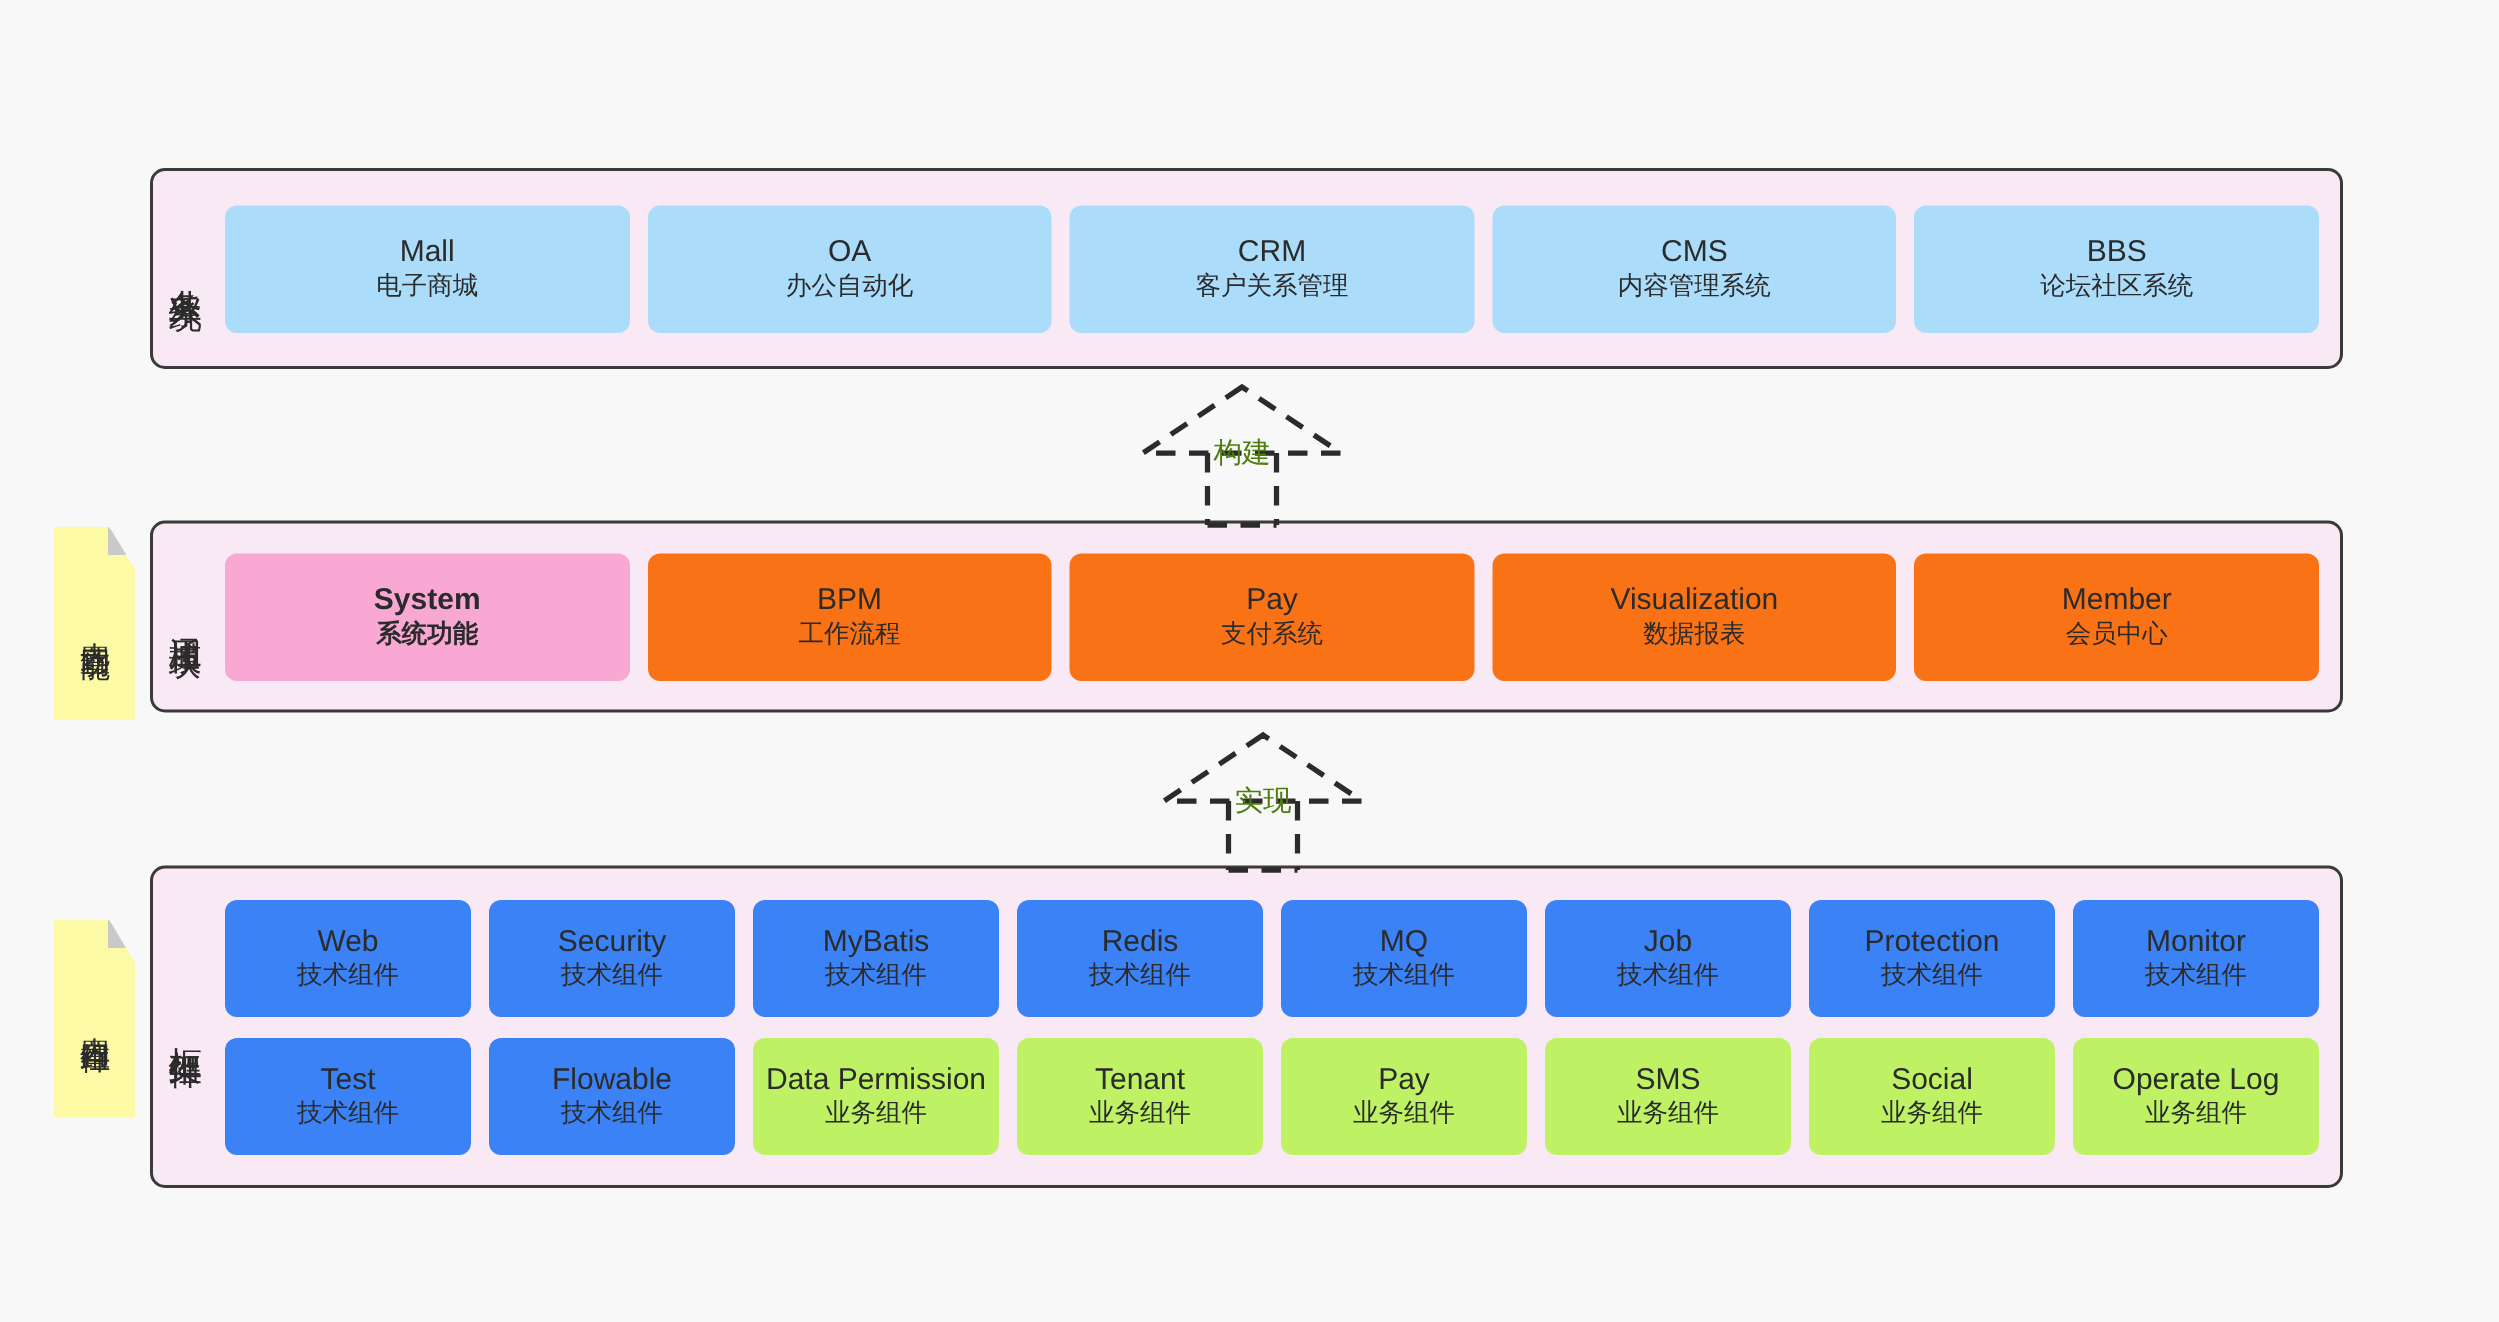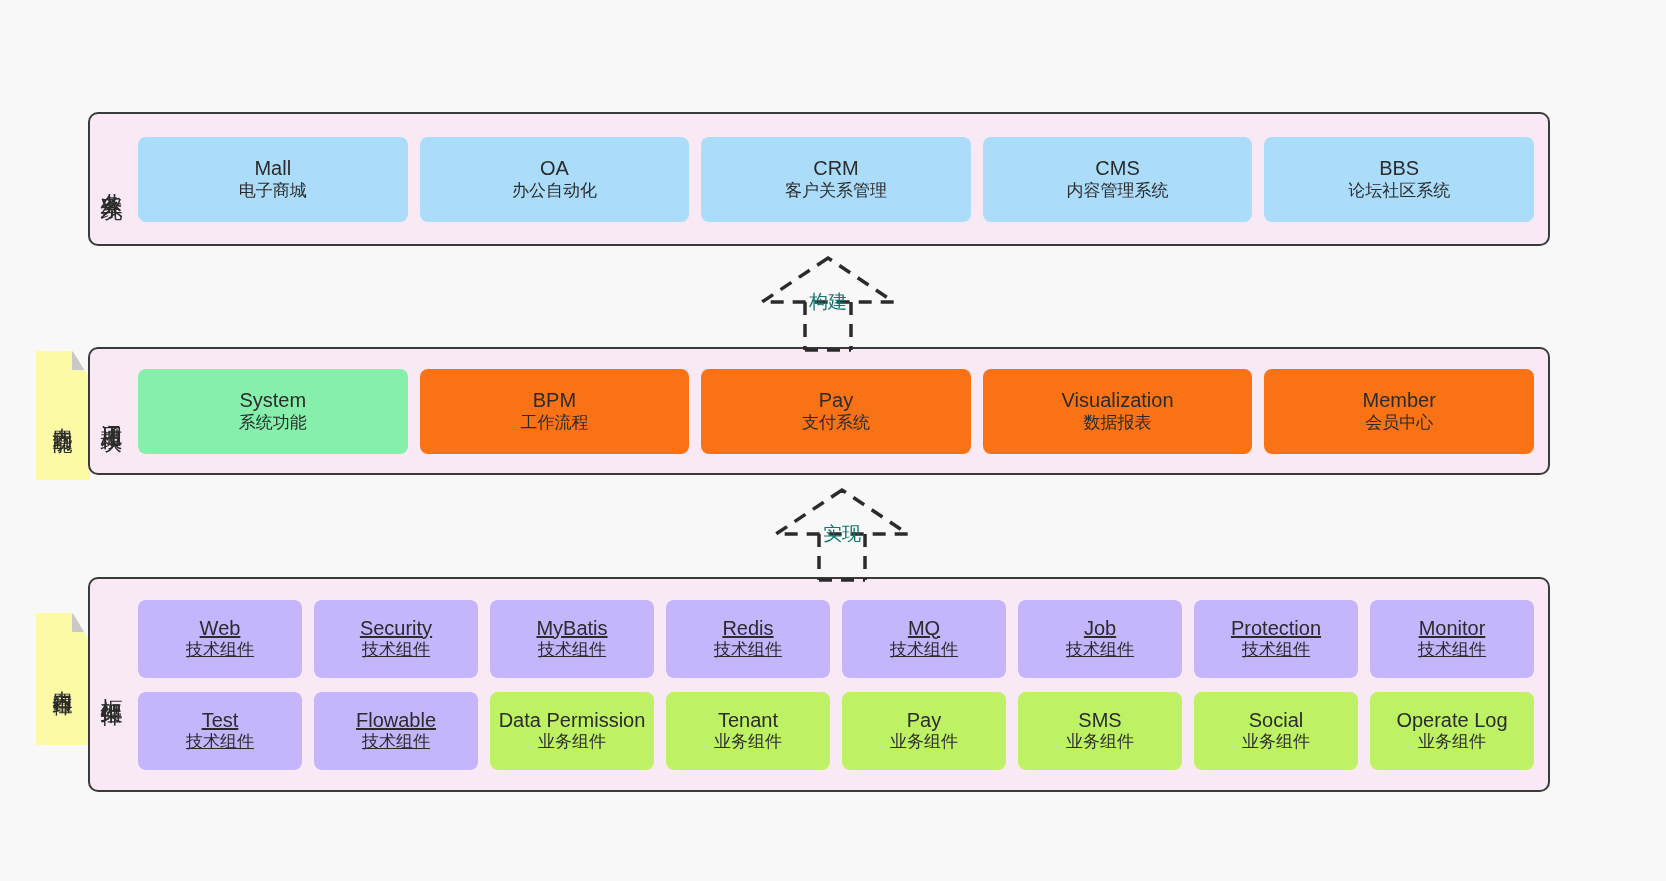--- a/index.html
+++ b/index.html
@@ -20,6 +20,7 @@
     display: flex;
     align-items: stretch;
     z-index: 2;
+    margin-left: 12px;
   }
   .layer-title {
     flex: 0 0 auto;

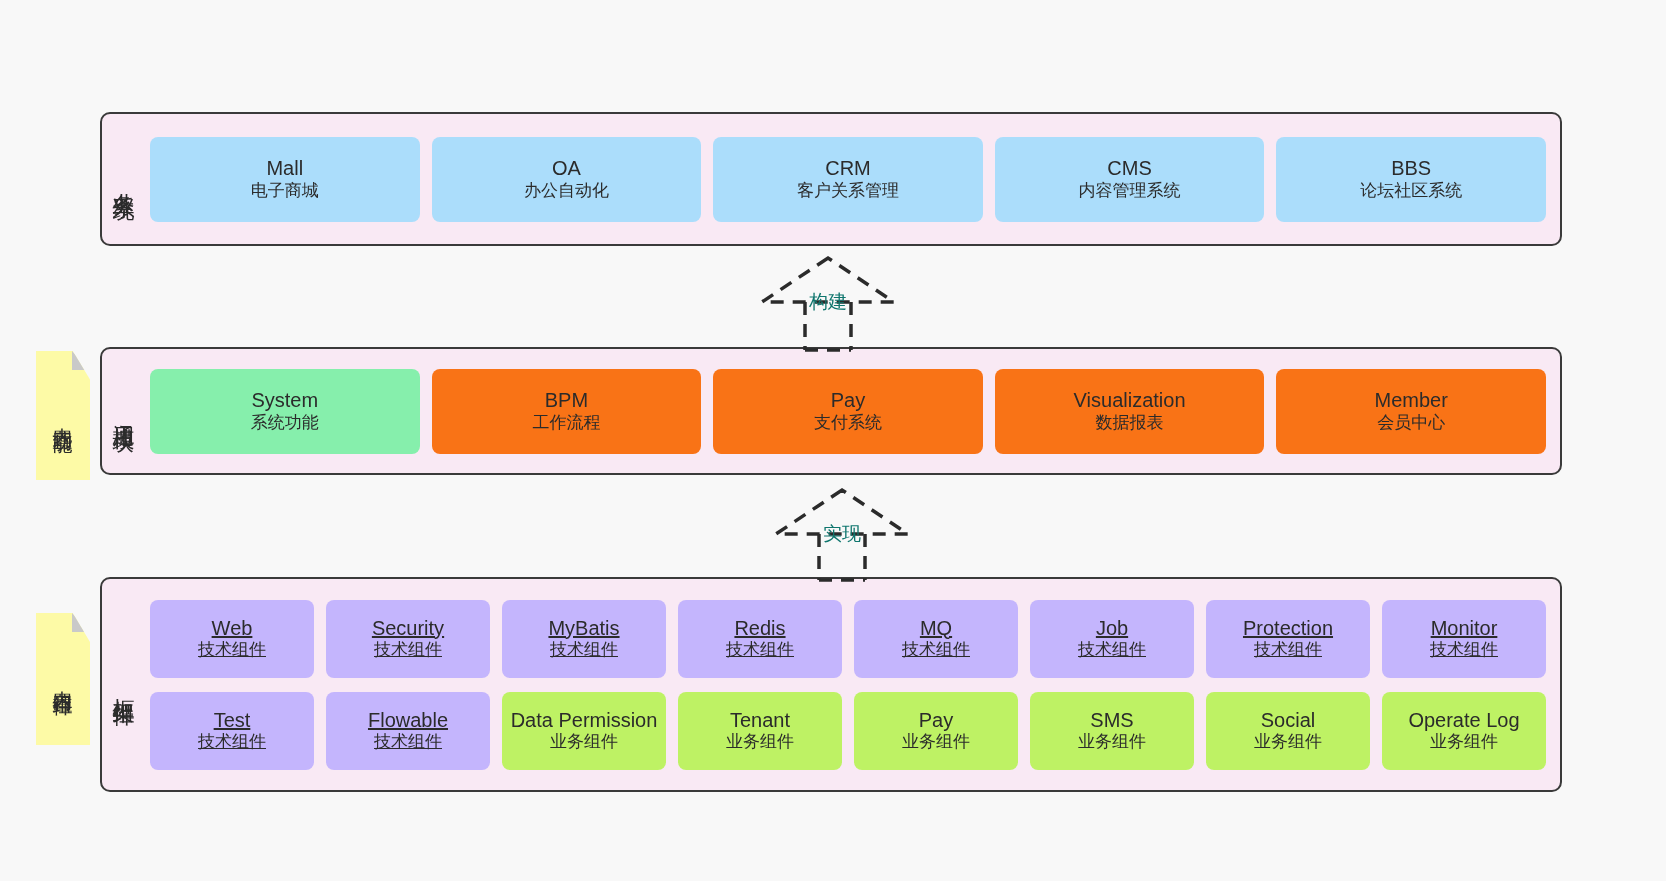--- a/index.html
+++ b/index.html
@@ -109,7 +109,7 @@
   .arrow-label {
     position: absolute;
     font-size: 19px;
-    color: #0f766e;
+    color: #4d7c0f;
     background: transparent;
     white-space: nowrap;
   }

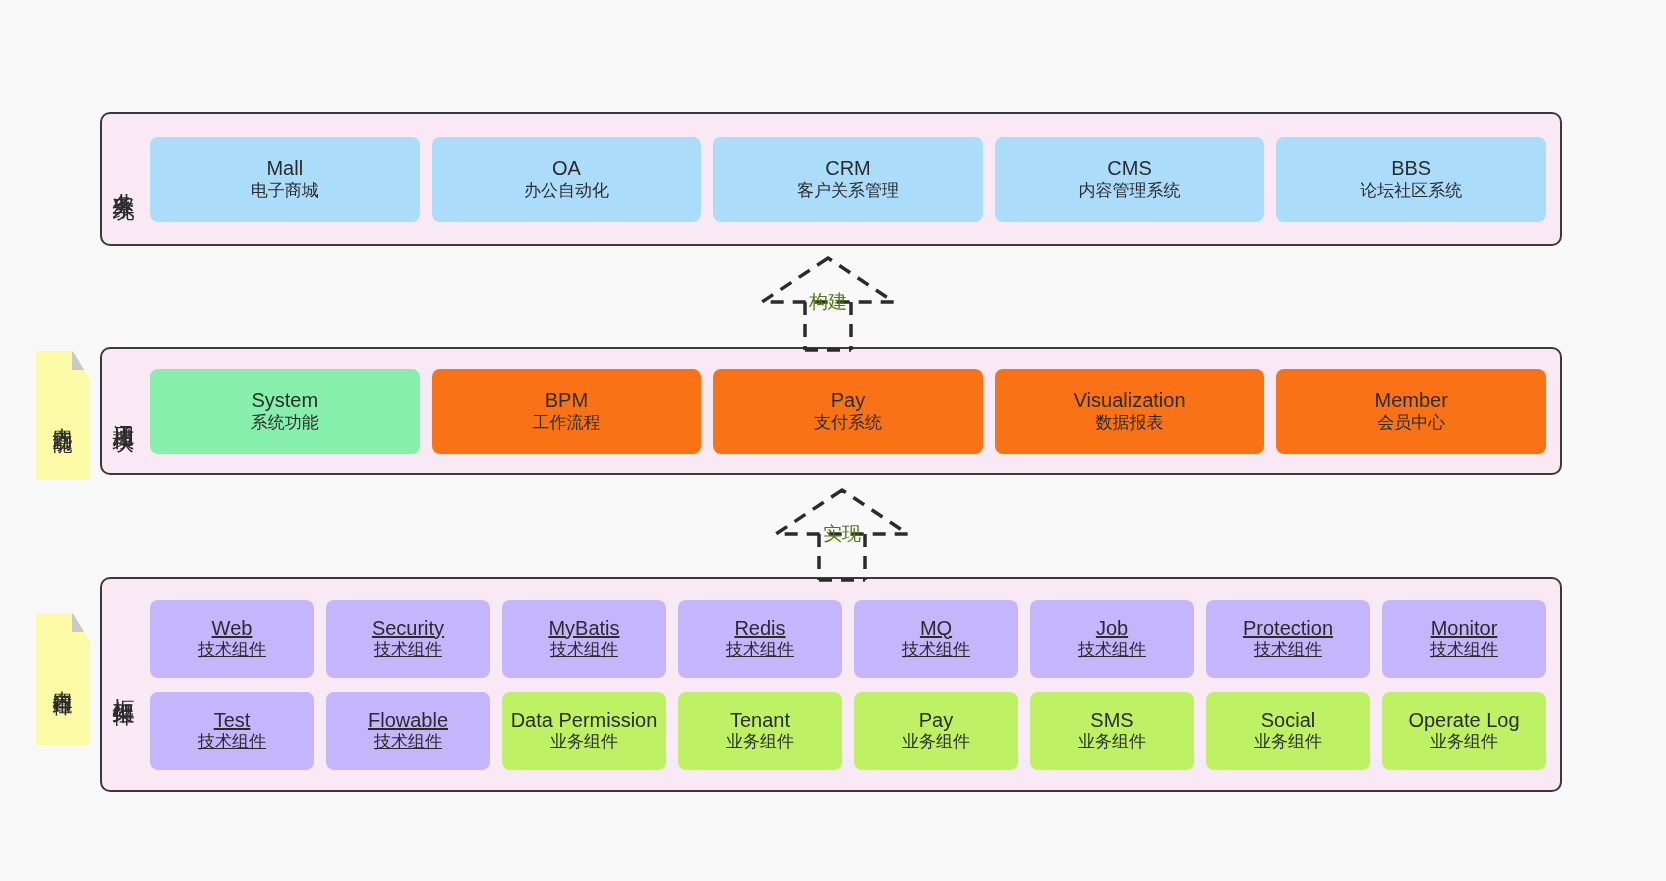--- a/index.html
+++ b/index.html
@@ -74,7 +74,7 @@
   .node.small{ height: 78px; }
 
   .c-blue       { background: #abddfb; }
-  .c-red        { background: #86efac; }
+  .c-red        { background: #f9a8d4; font-weight: bold; }
   .c-pink       { background: #f97316; }
   .c-green      { background: #c4b5fd; text-decoration: underline; }
   .c-lightgreen { background: #bef264; }

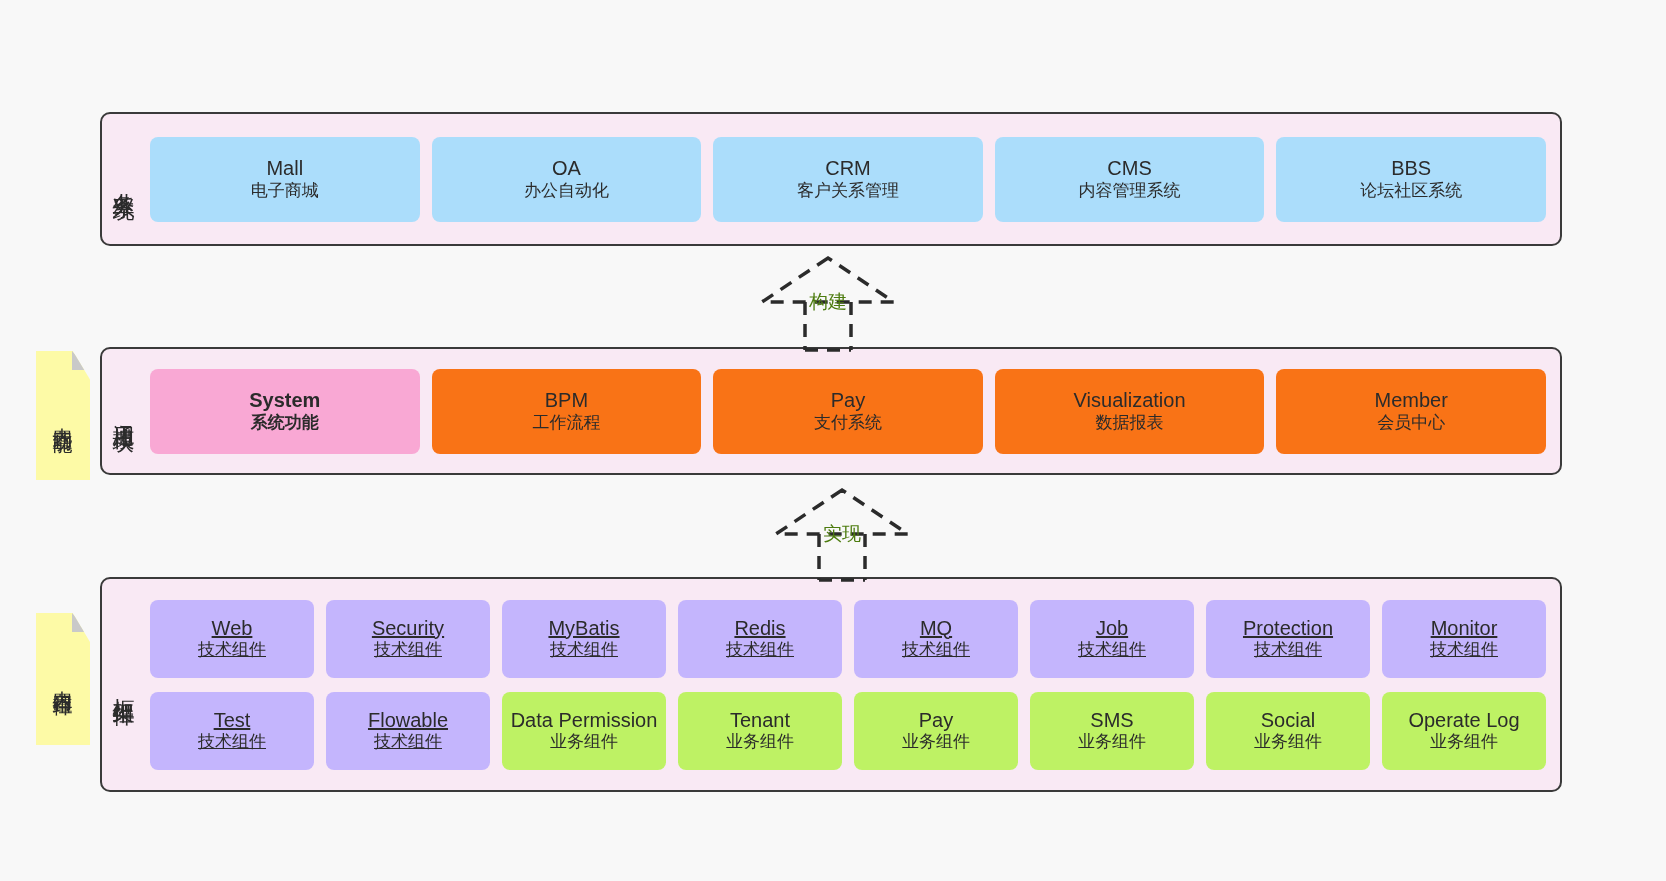--- a/index.html
+++ b/index.html
@@ -76,7 +76,7 @@
   .c-blue       { background: #abddfb; }
   .c-red        { background: #f9a8d4; font-weight: bold; }
   .c-pink       { background: #f97316; }
-  .c-green      { background: #c4b5fd; text-decoration: underline; }
+  .c-green      { background: #3b82f6; }
   .c-lightgreen { background: #bef264; }
 
   

